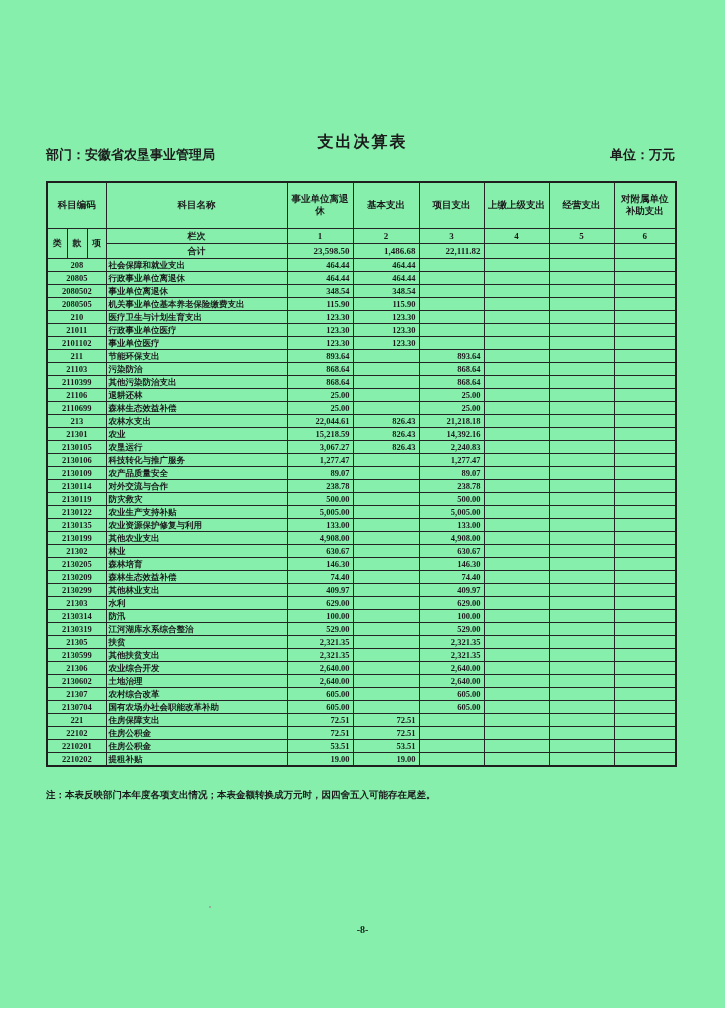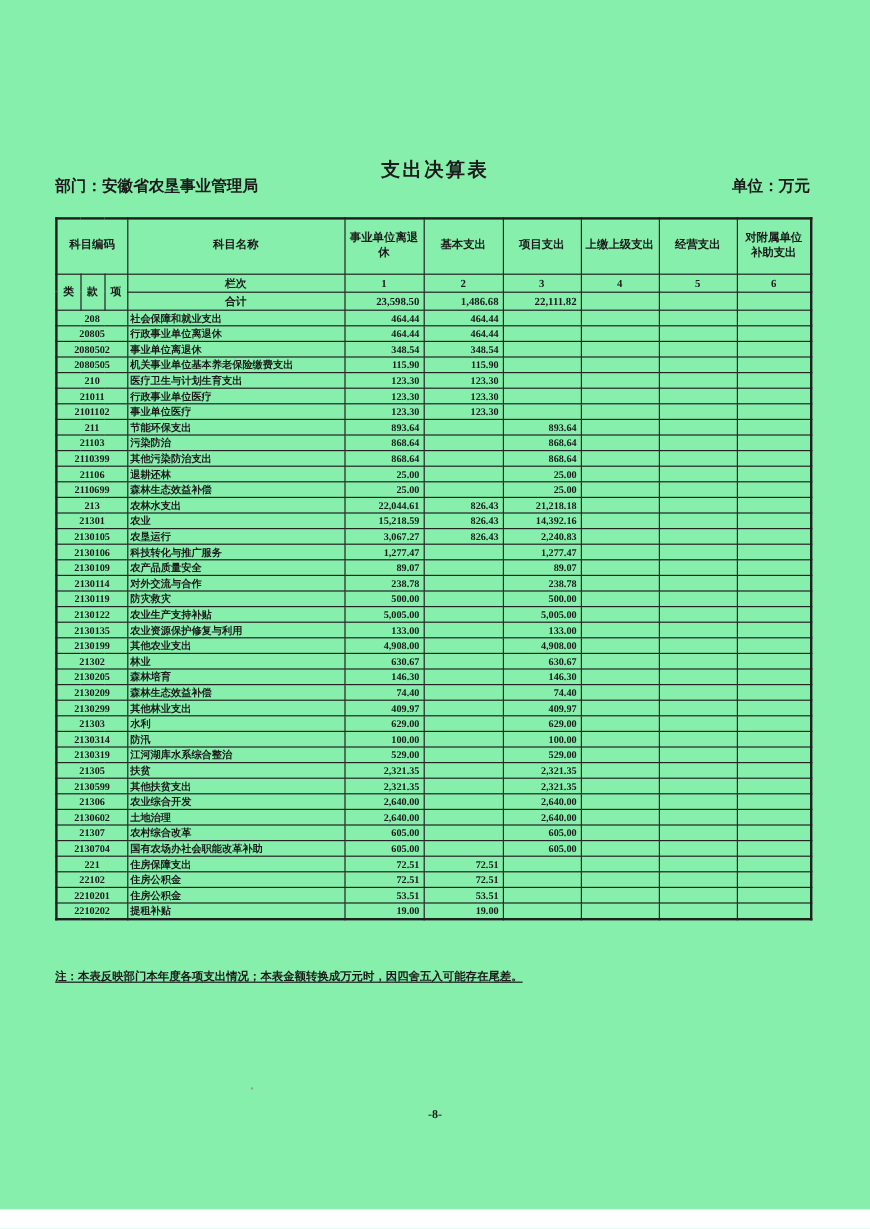--- a/index.html
+++ b/index.html
@@ -81,11 +81,10 @@
   td.num-cell { text-align: right; padding: 0 3px; }
   .note {
     position: absolute;
-    top: 808px; left: 46px;
+    top: 789px; left: 46px;
     width: 640px;
     font-size: 9.5px;
     white-space: nowrap;
-    text-decoration: underline;
   }
   .pageno {
     position: absolute;

